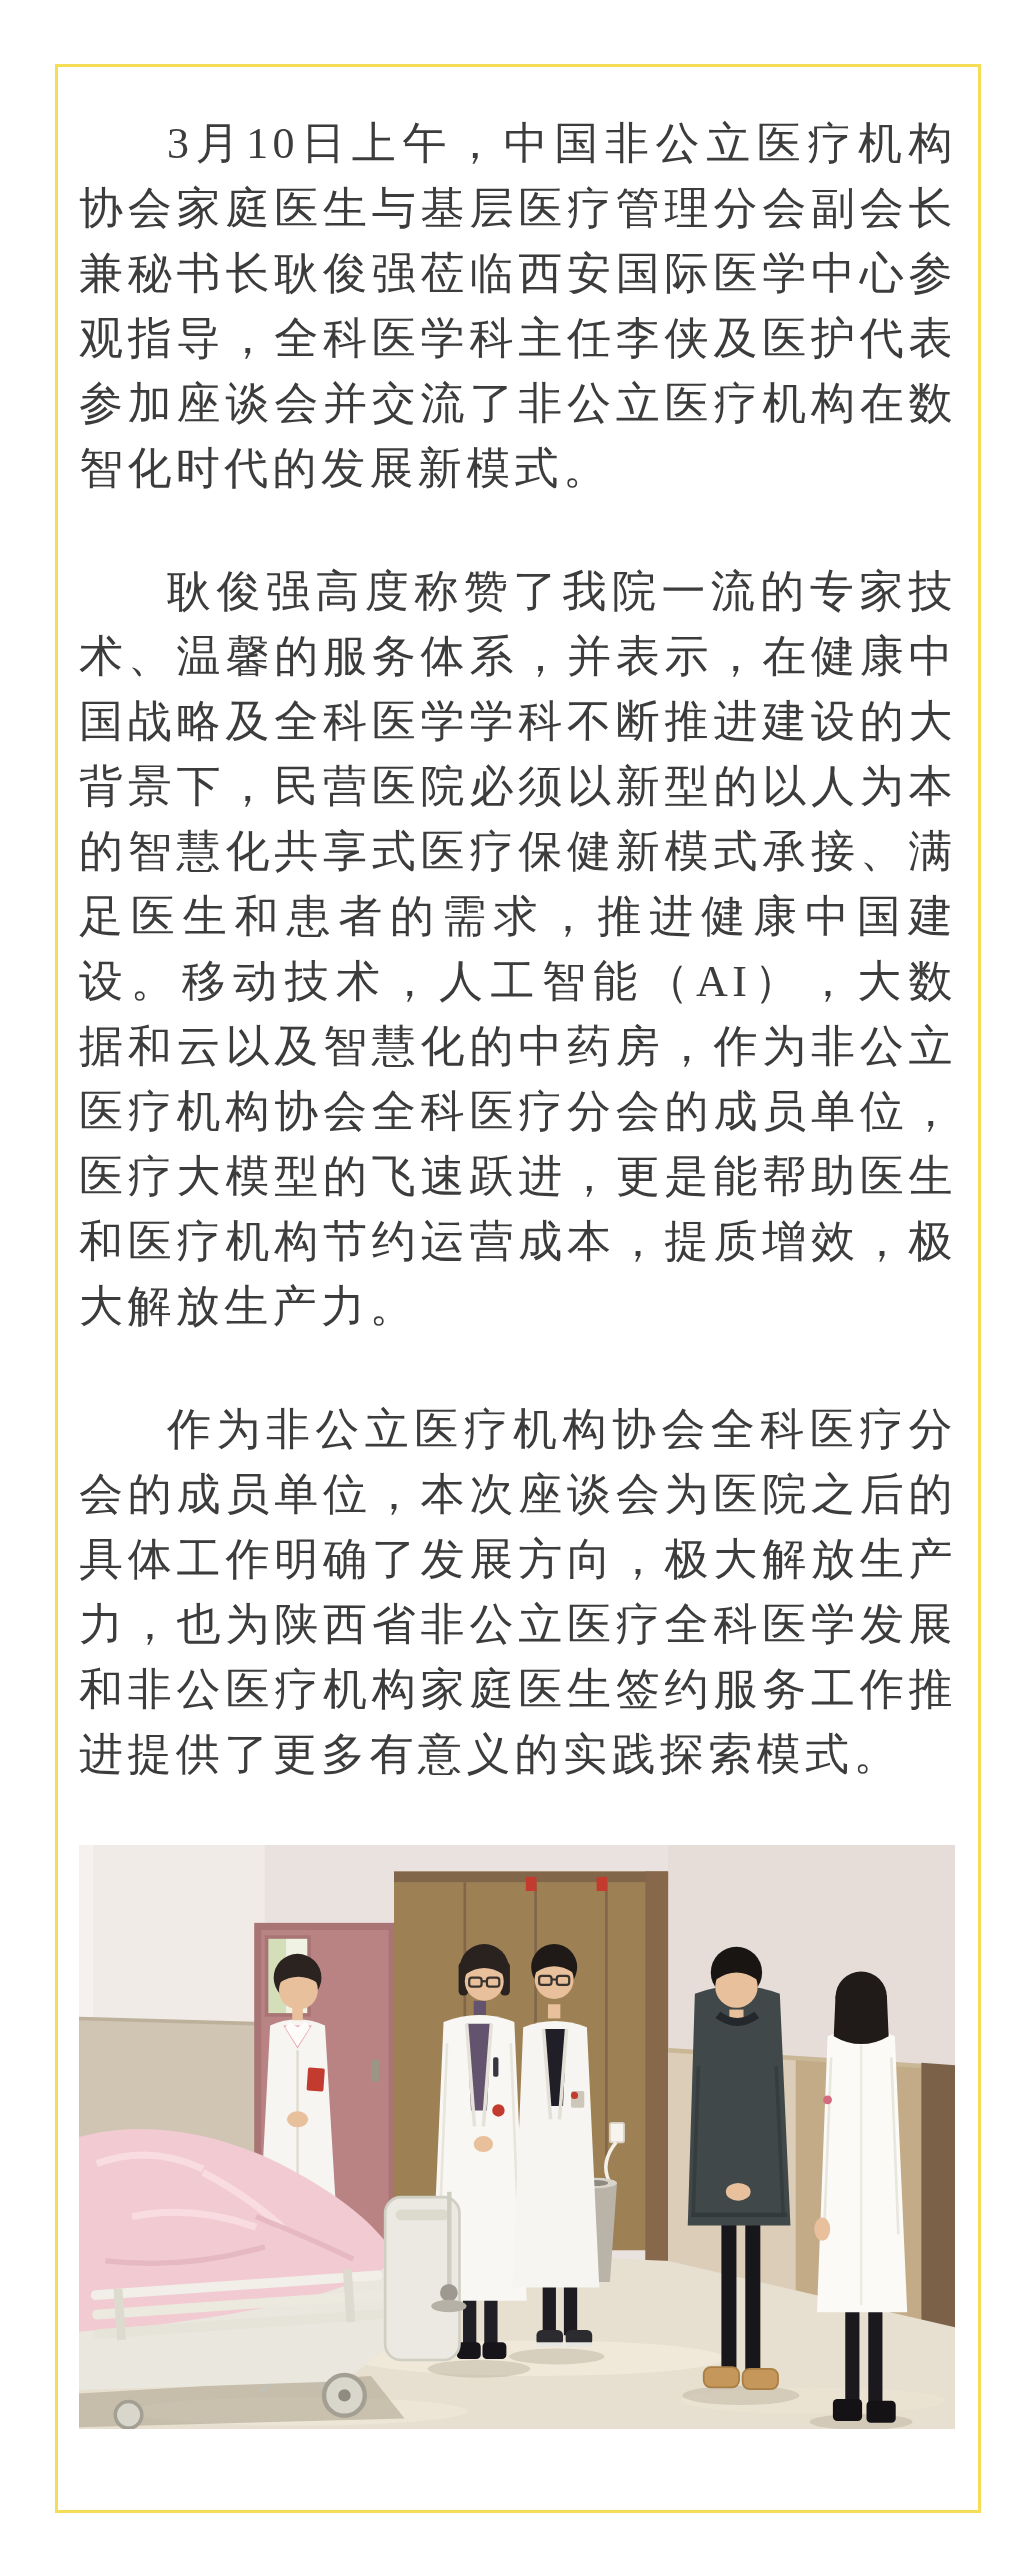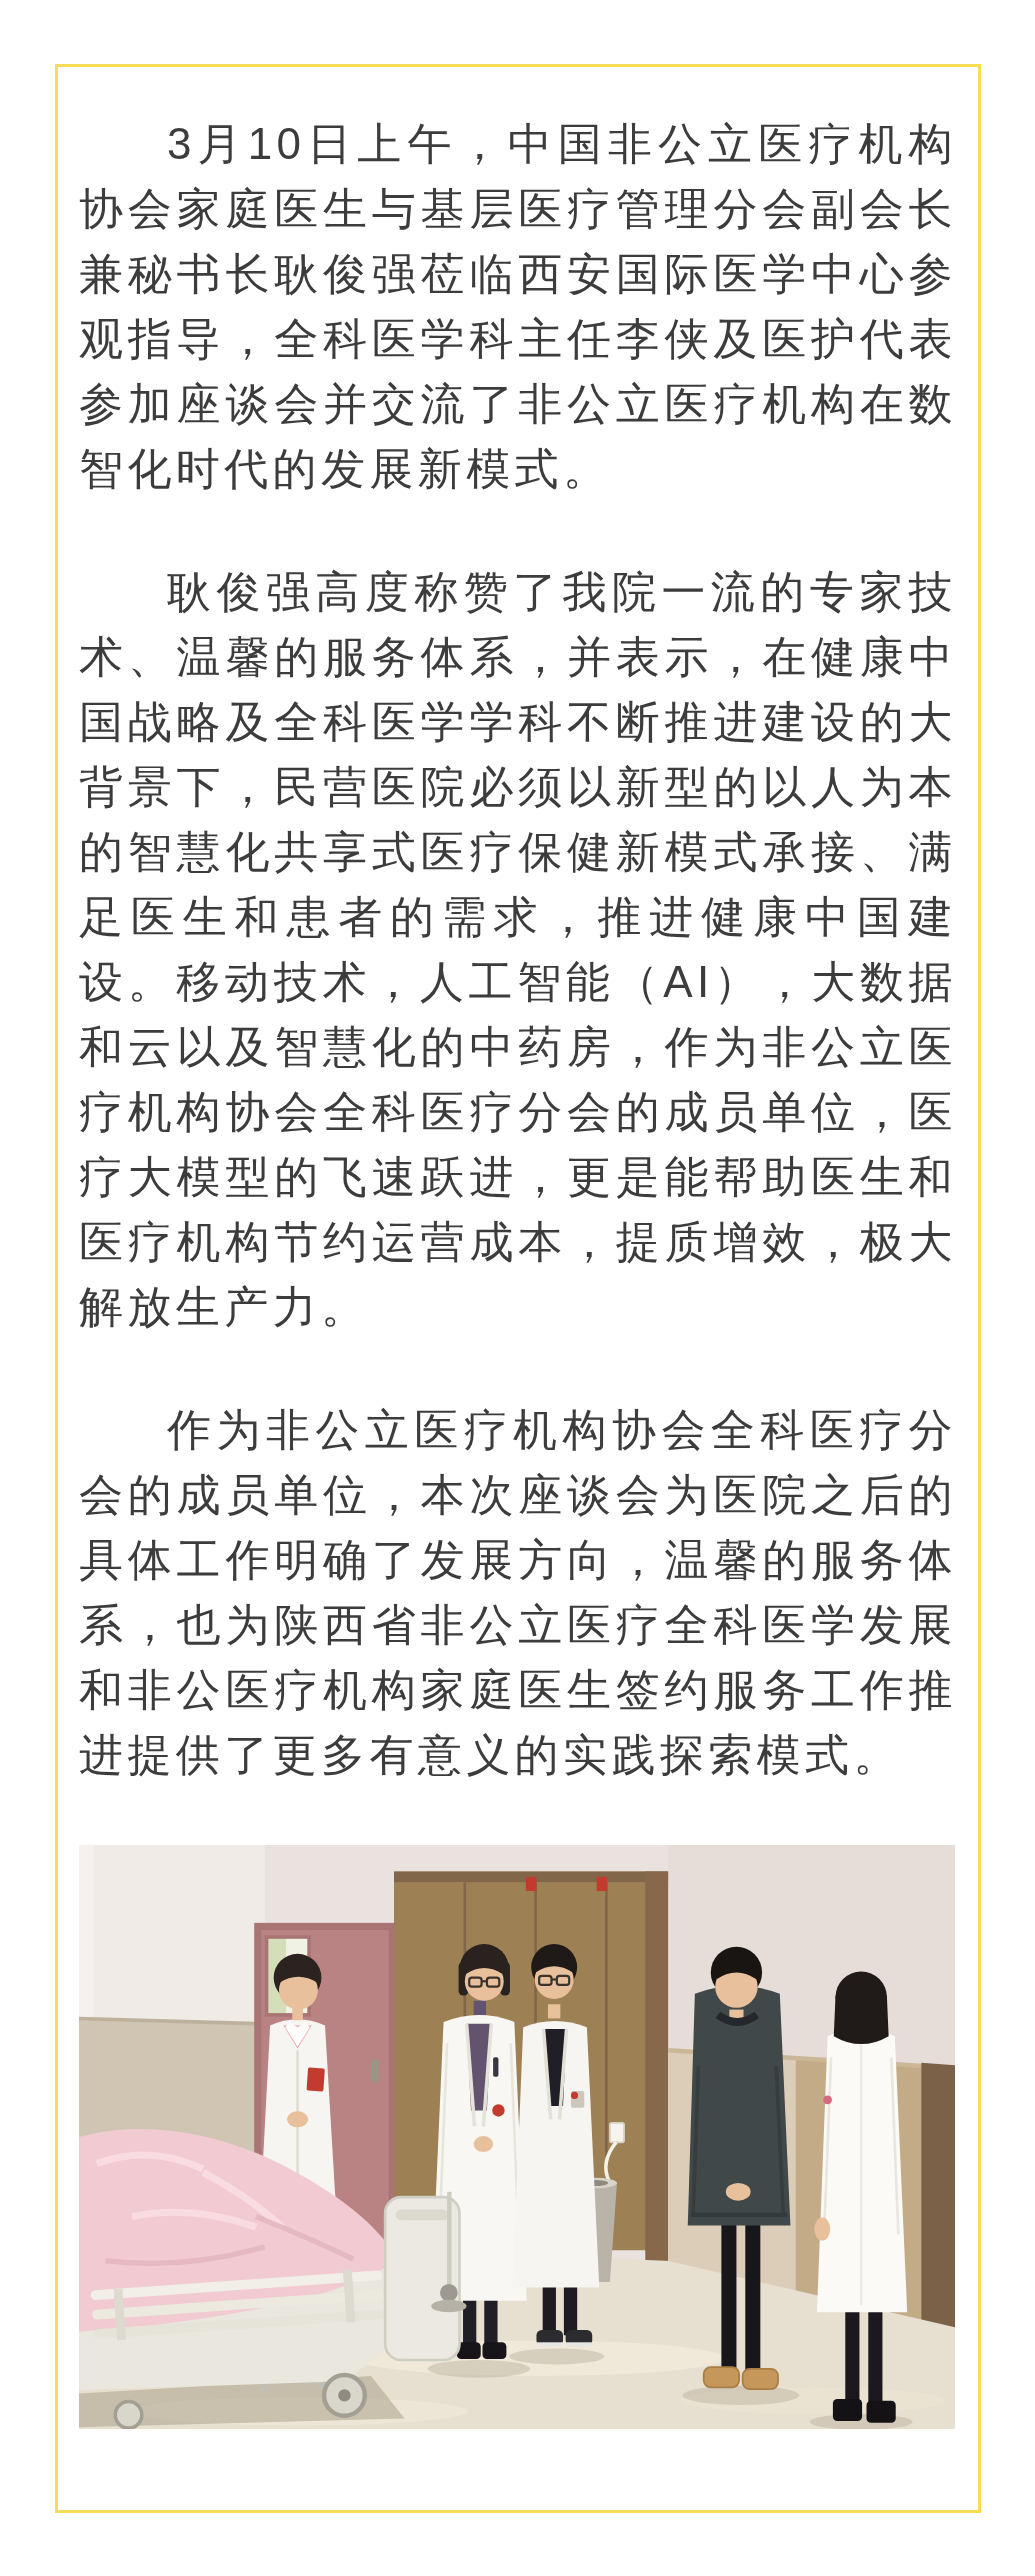--- a/index.html
+++ b/index.html
@@ -41,6 +41,7 @@
     text-align:justify;
     text-indent:2em;
     font-weight:400;
+    font-family:Liberation Serif, serif;
   }
   .photo-figure{
     margin:6.2px 0 0 0;

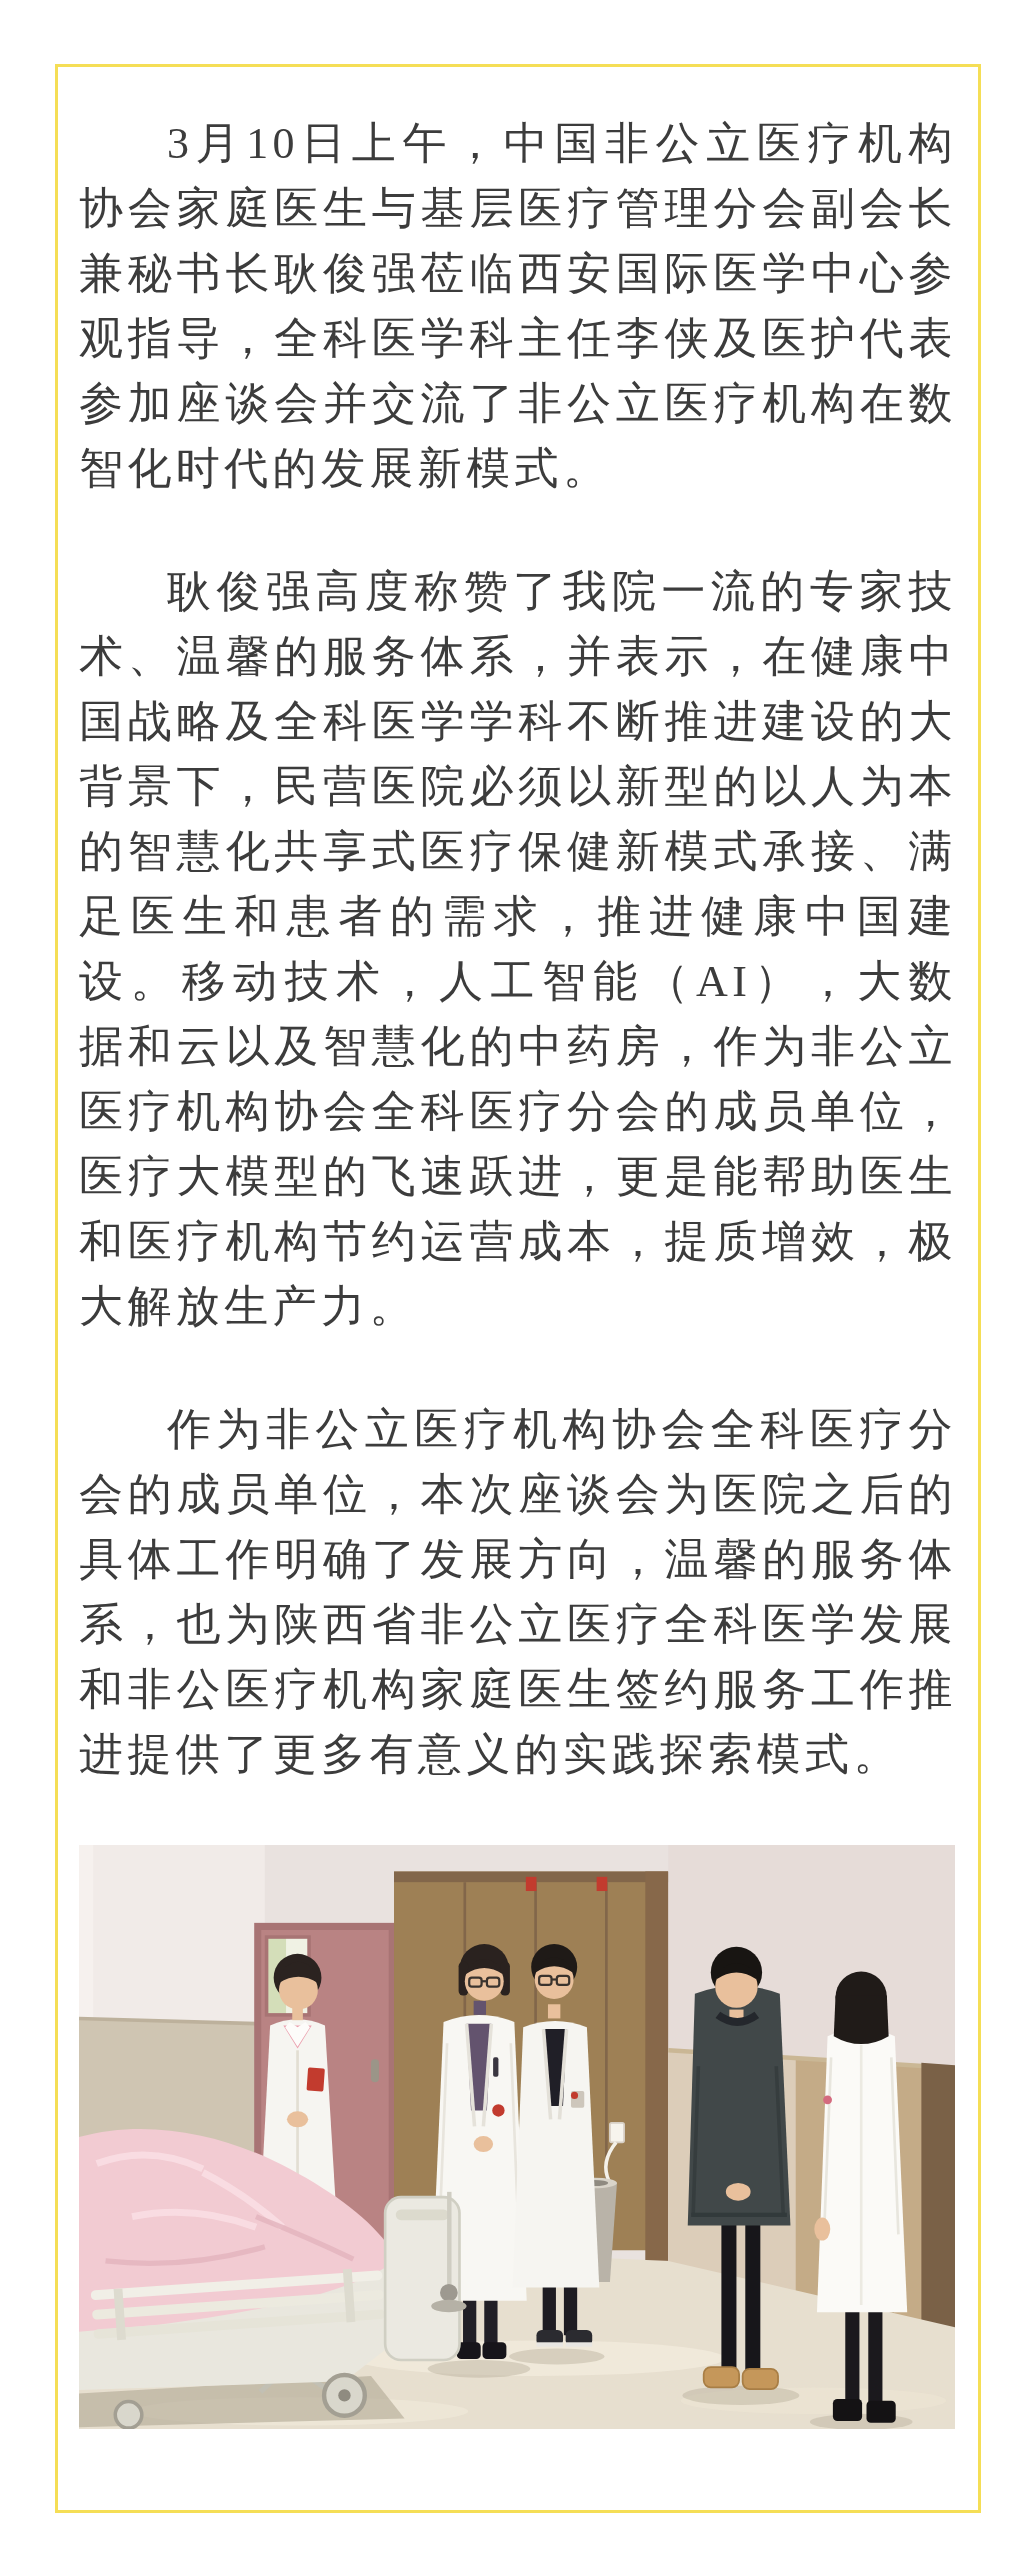--- a/index.html
+++ b/index.html
@@ -56,7 +56,7 @@
 
   <p class="para">3月10日上午，中国非公立医疗机构协会家庭医生与基层医疗管理分会副会长兼秘书长耿俊强莅临西安国际医学中心参观指导，全科医学科主任李侠及医护代表参加座谈会并交流了非公立医疗机构在数智化时代的发展新模式。</p>
   <p class="para">耿俊强高度称赞了我院一流的专家技术、温馨的服务体系，并表示，在健康中国战略及全科医学学科不断推进建设的大背景下，民营医院必须以新型的以人为本的智慧化共享式医疗保健新模式承接、满足医生和患者的需求，推进健康中国建设。移动技术，人工智能（AI），大数据和云以及智慧化的中药房，作为非公立医疗机构协会全科医疗分会的成员单位，医疗大模型的飞速跃进，更是能帮助医生和医疗机构节约运营成本，提质增效，极大解放生产力。</p>
-  <p class="para">作为非公立医疗机构协会全科医疗分会的成员单位，本次座谈会为医院之后的具体工作明确了发展方向，温馨的服务体系，也为陕西省非公立医疗全科医学发展和非公医疗机构家庭医生签约服务工作推进提供了更多有意义的实践探索模式。</p>
+  <p class="para">作为非公立医疗机构协会全科医疗分会的成员单位，本次座谈会为医院之后的具体工作明确了发展方向，极大解放生产力，也为陕西省非公立医疗全科医学发展和非公医疗机构家庭医生签约服务工作推进提供了更多有意义的实践探索模式。</p>
 
   <figure class="photo-figure">
     <svg viewBox="0 0 990 660" xmlns="http://www.w3.org/2000/svg">

